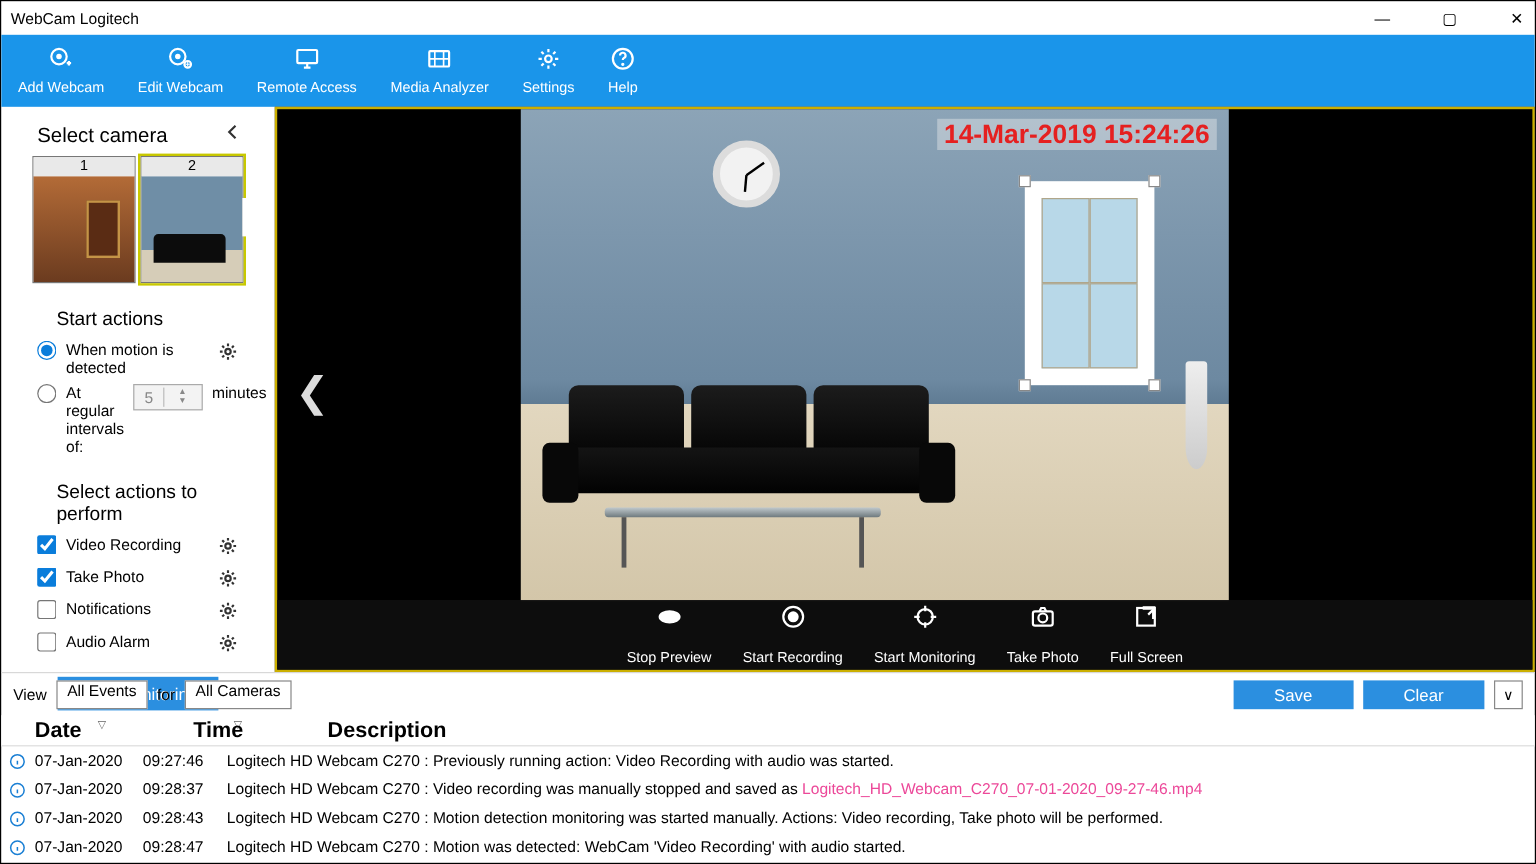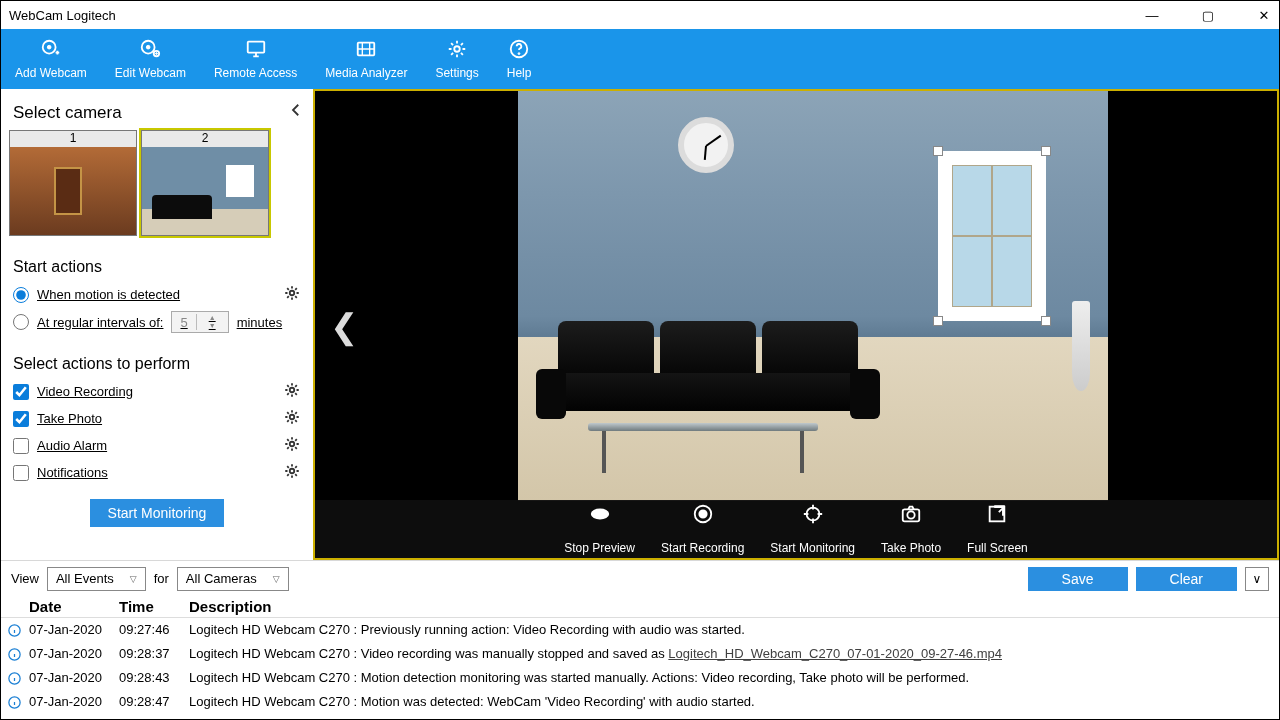--- a/index.html
+++ b/index.html
@@ -14,7 +14,7 @@
   .tb-btn svg { width:22px; height:22px; fill:#fff; stroke:#fff; }
 
   .body { display:flex; height:471px; }
-  .side { width:312px; border-right:0 solid #ccc; padding:8px 8px; }
+  .side { width:228px; border-right:0 solid #ccc; padding:8px 26px; }
   .sec-head { display:flex; align-items:center; justify-content:space-between; font-size:17px; margin:4px 0 6px 4px; }
   .thumbs { display:flex; gap:4px; }
   .thumb  { border:1px solid #777; width:128px; }

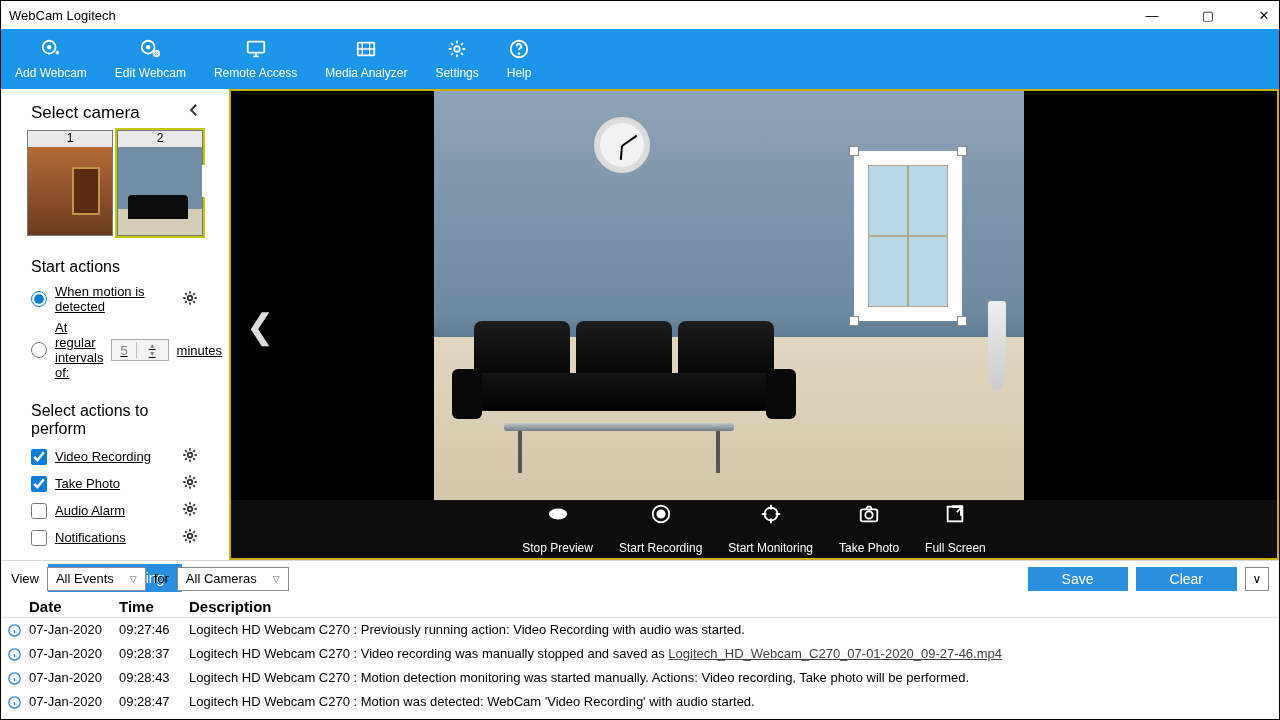--- a/index.html
+++ b/index.html
@@ -254,6 +254,7 @@
       </div>
       <div class="table"></div>
       <div class="vase"></div>
+      <div class="ts">14-Mar-2019 15:24:26</div>
     </div>
     <div class="nav-prev">❮</div>
     <div class="ctrlbar">

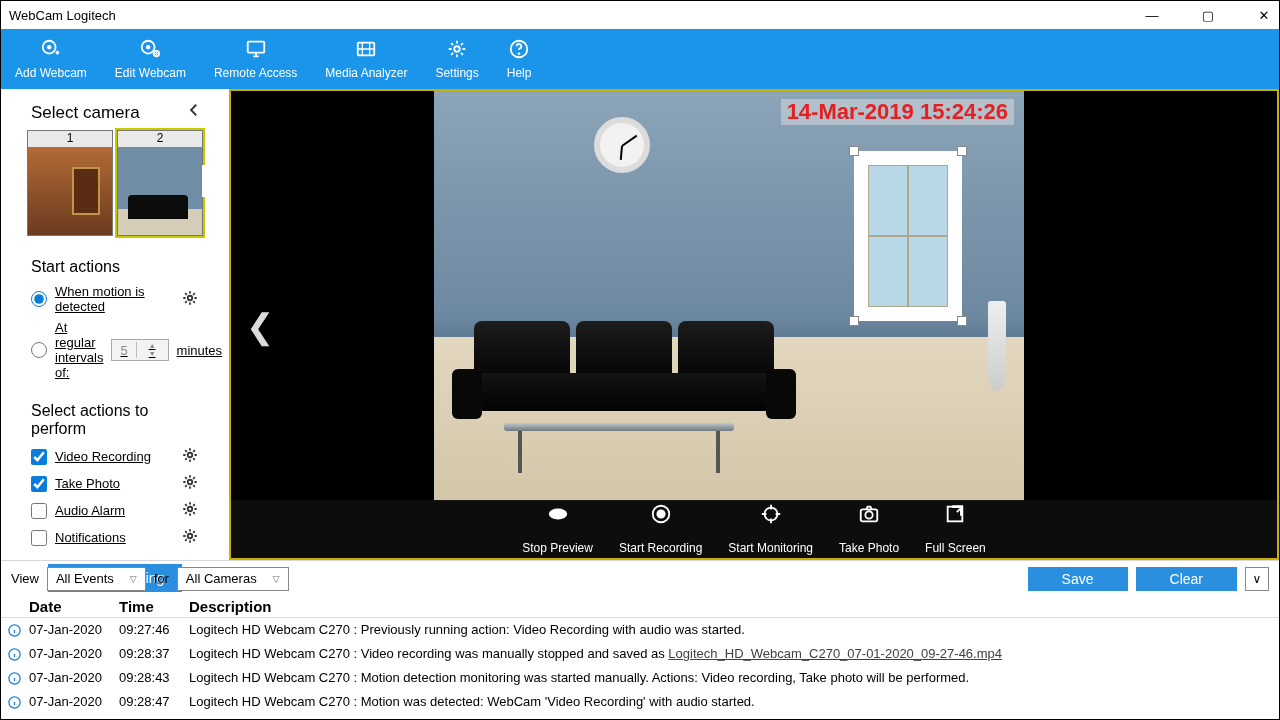--- a/index.html
+++ b/index.html
@@ -28,7 +28,7 @@
   .sofa2{ position:absolute; left:10px; top:48px; width:60px; height:24px; background:#0c0c0c; border-radius:4px 4px 0 0; }
   .win2 { position:absolute; left:84px; top:18px; width:28px; height:32px; background:#fff; }
 
-  .sub-head { font-size:16px; margin:22px 0 8px 4px; }
+  .sub-head { font-size:16px; margin:22px 0 8px 20px; }
   .opt-row { display:flex; align-items:center; gap:8px; margin:6px 4px; font-size:13px;text-decoration:underline; }
   .gear { margin-left:auto; }
   .gear svg, .chev svg { width:18px; height:18px; stroke:#333; fill:none; stroke-width:2.4; }

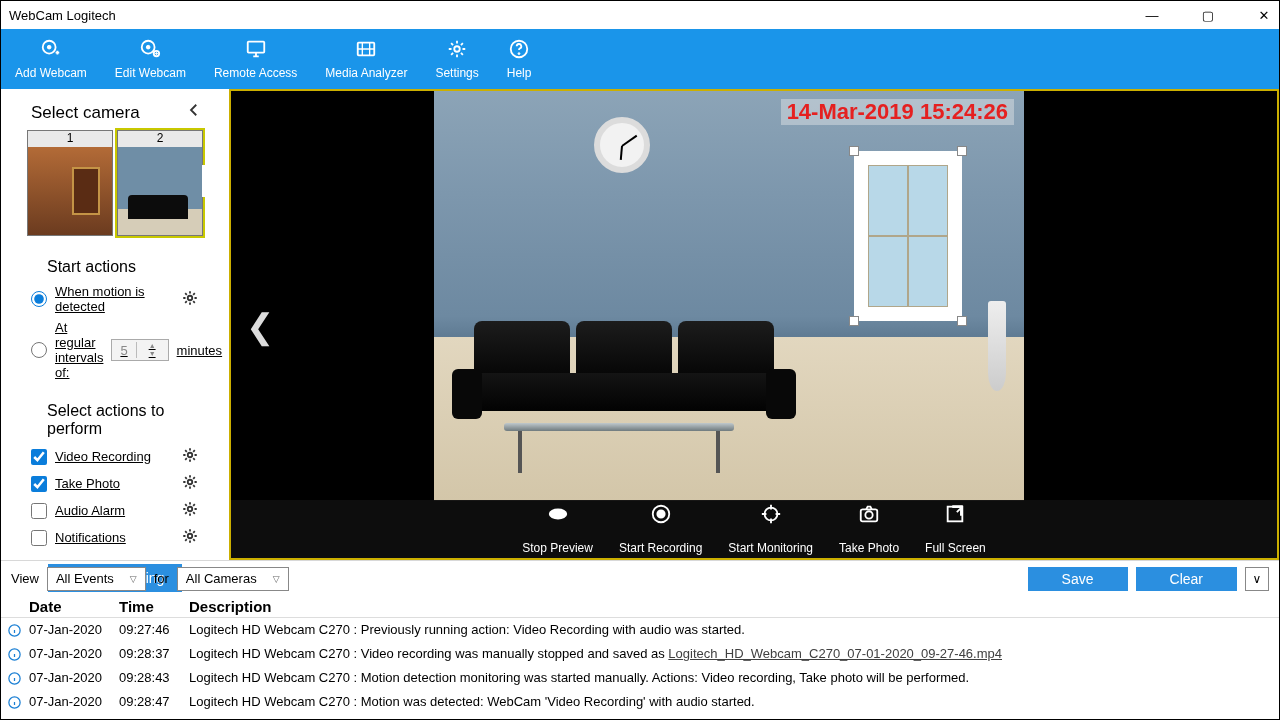--- a/index.html
+++ b/index.html
@@ -29,7 +29,7 @@
   .win2 { position:absolute; left:84px; top:18px; width:28px; height:32px; background:#fff; }
 
   .sub-head { font-size:16px; margin:22px 0 8px 20px; }
-  .opt-row { display:flex; align-items:center; gap:8px; margin:6px 4px; font-size:13px;text-decoration:underline; }
+  .opt-row { display:flex; align-items:flex-start; gap:8px; margin:6px 4px; font-size:13px; }
   .gear { margin-left:auto; }
   .gear svg, .chev svg { width:18px; height:18px; stroke:#333; fill:none; stroke-width:2.4; }
   .spin { display:inline-flex; align-items:center; border:1px solid #aaa; background:#f3f3f3; height:22px; }

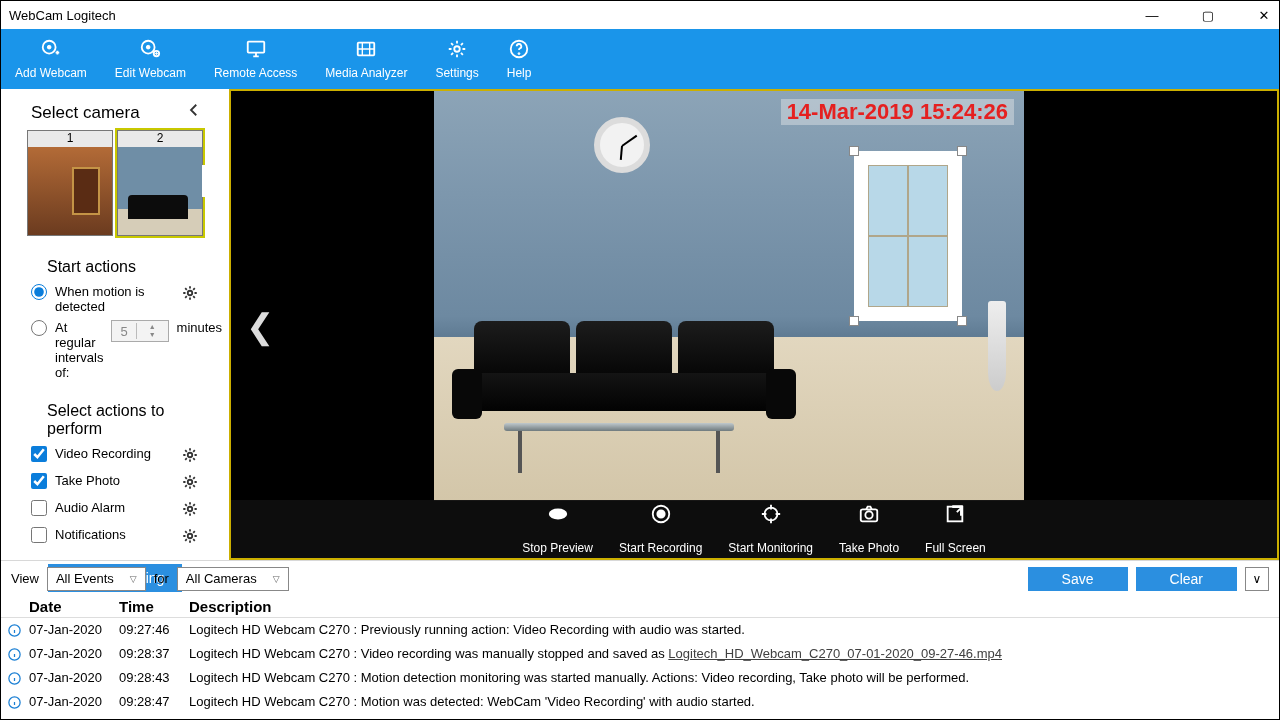--- a/index.html
+++ b/index.html
@@ -208,15 +208,15 @@
     </div>
     <div class="opt-row">
       <input type="checkbox" style="">
+      <span>Notifications</span>
+      <span class="gear"><svg viewBox="0 0 24 24">
+            <circle cx="12" cy="12" r="3"></circle>
+            <path d="M12 3v3M12 18v3M3 12h3M18 12h3M5.6 5.6l2.1 2.1M16.3 16.3l2.1 2.1M5.6 18.4l2.1-2.1M16.3 7.7l2.1-2.1"></path>
+          </svg></span>
+    </div>
+    <div class="opt-row">
+      <input type="checkbox" style="">
       <span>Audio Alarm</span>
-      <span class="gear"><svg viewBox="0 0 24 24">
-            <circle cx="12" cy="12" r="3"></circle>
-            <path d="M12 3v3M12 18v3M3 12h3M18 12h3M5.6 5.6l2.1 2.1M16.3 16.3l2.1 2.1M5.6 18.4l2.1-2.1M16.3 7.7l2.1-2.1"></path>
-          </svg></span>
-    </div>
-    <div class="opt-row">
-      <input type="checkbox" style="">
-      <span>Notifications</span>
       <span class="gear"><svg viewBox="0 0 24 24">
             <circle cx="12" cy="12" r="3"></circle>
             <path d="M12 3v3M12 18v3M3 12h3M18 12h3M5.6 5.6l2.1 2.1M16.3 16.3l2.1 2.1M5.6 18.4l2.1-2.1M16.3 7.7l2.1-2.1"></path>

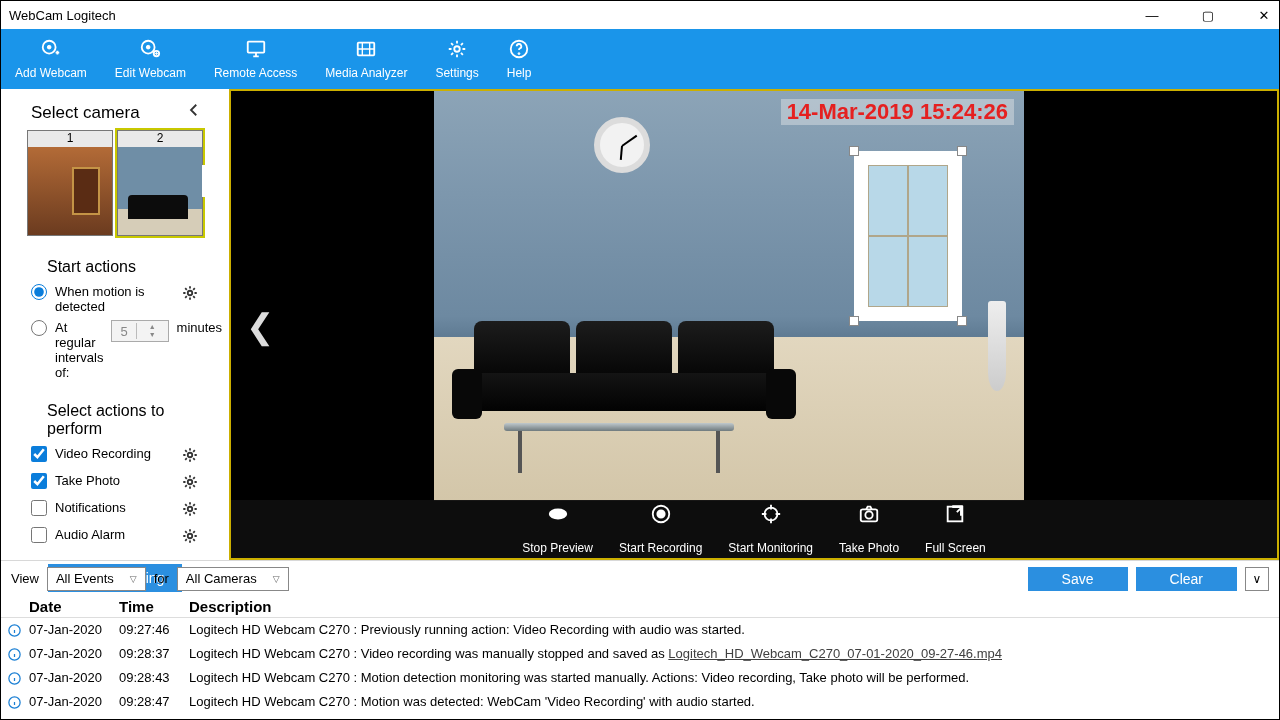--- a/index.html
+++ b/index.html
@@ -67,7 +67,7 @@
   .ctrl svg{width:22px;height:22px;fill:none;stroke:#fff;stroke-width:2;}
 
   .logbar{display:flex;align-items:center;gap:8px;padding:6px 10px;border-top:1px solid #d8d8d8;font-size:13px;height:36px;}
-  .sel{border:1px solid #888;background:#fff;height:24px;display:flex;align-items:center;padding:0 8px;gap:16px;cursor:pointer;}
+  .sel{border:1px solid #888;background:#fff;height:24px;display:flex;align-items:center;padding:0 8px;gap:16px;cursor:pointer;flex-direction:column;}
   .sel .dv{font-size:9px;color:#666;}
   .logbar .grow{flex:1;}
   .btn-blue{background:#2b8fe0;color:#fff;border:0;height:24px;padding:0 34px;font-size:14px;cursor:pointer;}

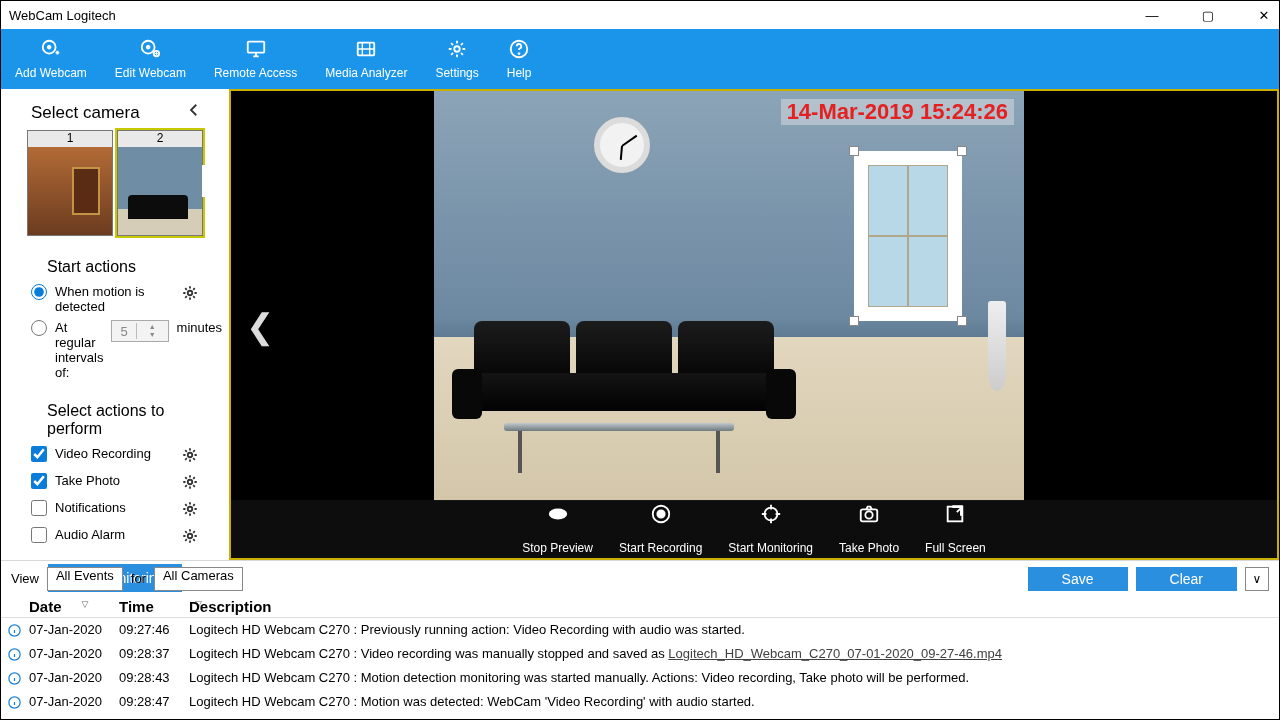--- a/index.html
+++ b/index.html
@@ -73,7 +73,7 @@
   .btn-blue{background:#2b8fe0;color:#fff;border:0;height:24px;padding:0 34px;font-size:14px;cursor:pointer;}
   .exp{border:1px solid #888;width:24px;height:24px;display:flex;align-items:center;justify-content:center;font-size:12px;cursor:pointer;}
 
-  .log-head{display:flex;padding:2px 0 2px 28px;font-weight:700;border-bottom:1px solid #ddd;background:#fff;font-size:15px;}
+  .log-head{display:flex;padding:2px 0 2px 28px;font-weight:700;border-bottom:1px solid #ddd;background:#fff;font-size:18px;gap:42px;}
   .col-date{width:90px;} .col-time{width:70px;}
   .log{overflow:hidden;}
   .log-row{display:flex;align-items:center;padding:2px 0 2px 6px;font-size:13px;line-height:20px;}

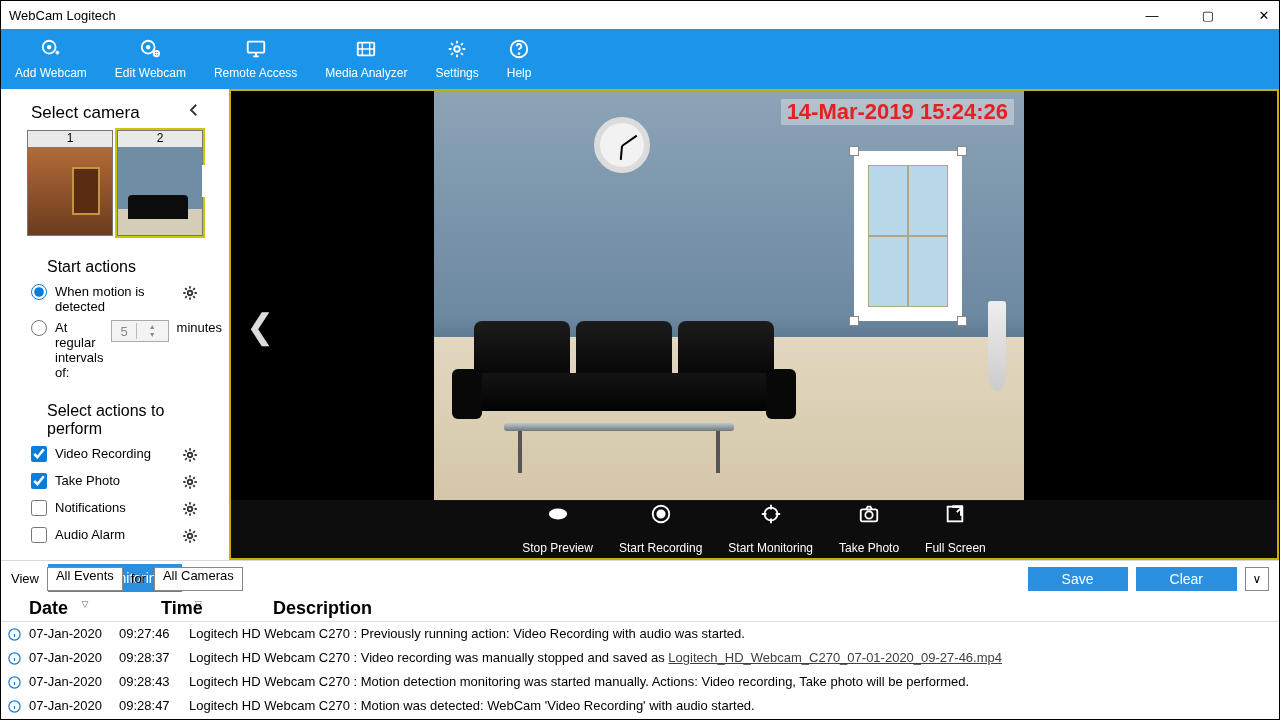--- a/index.html
+++ b/index.html
@@ -79,7 +79,7 @@
   .log-row{display:flex;align-items:center;padding:2px 0 2px 6px;font-size:13px;line-height:20px;}
   .log-row .info{width:22px;color:#1a7fd4;display:flex;align-items:center;}
   .log-row .info svg{width:15px;height:15px;stroke:#1a7fd4;fill:none;stroke-width:2;}
-  a.link{color:#404040;text-decoration:underline;}
+  a.link{color:#ec4899;}
 </style>
 </head>
 <body>

